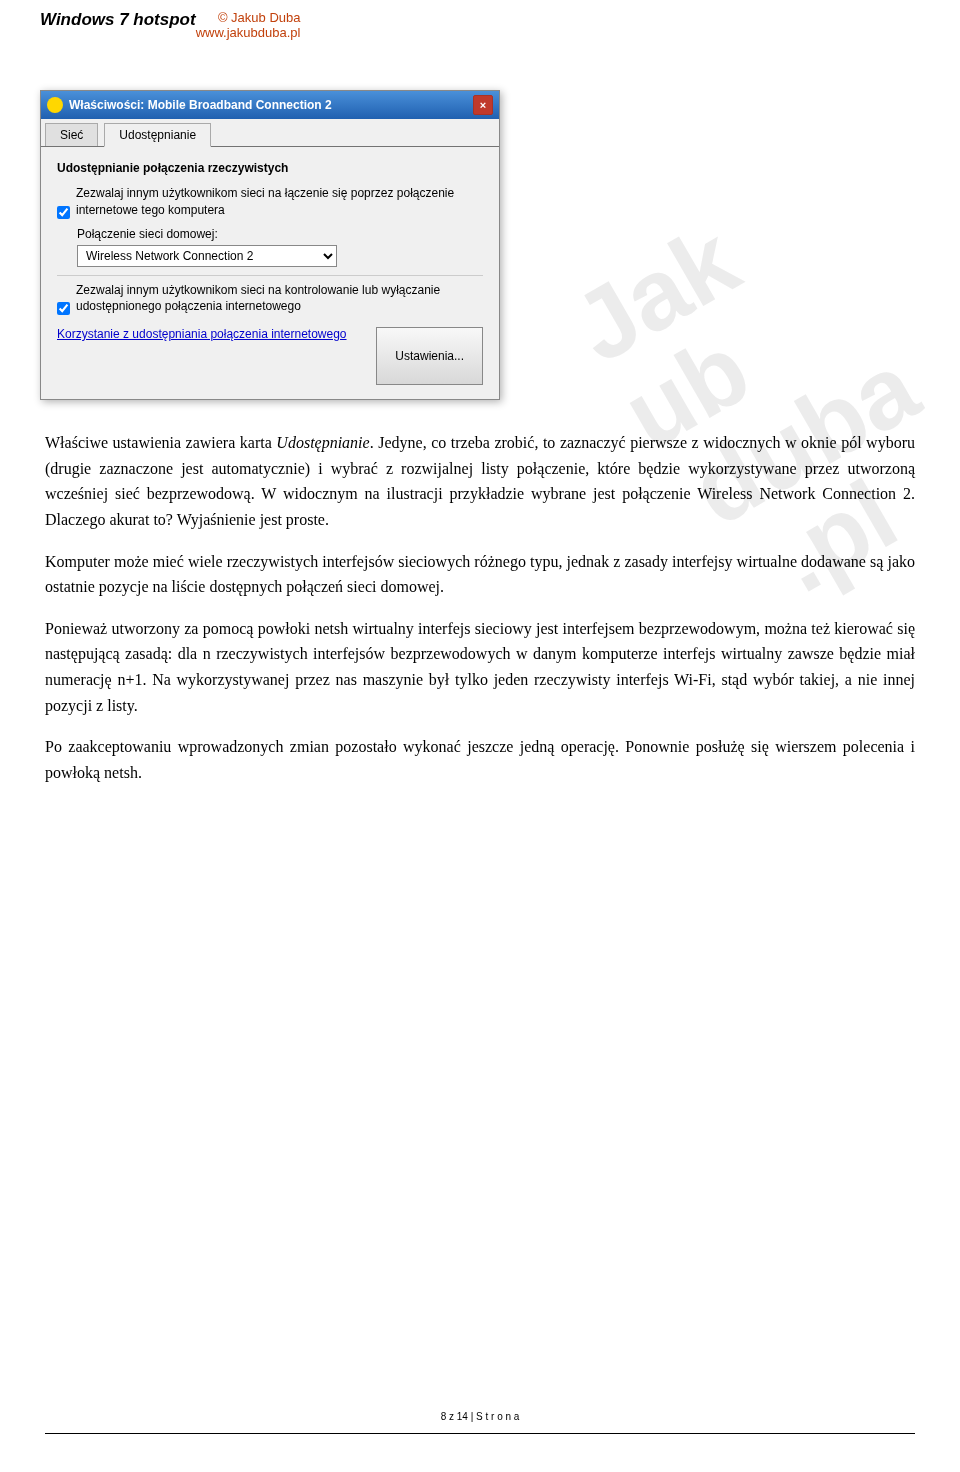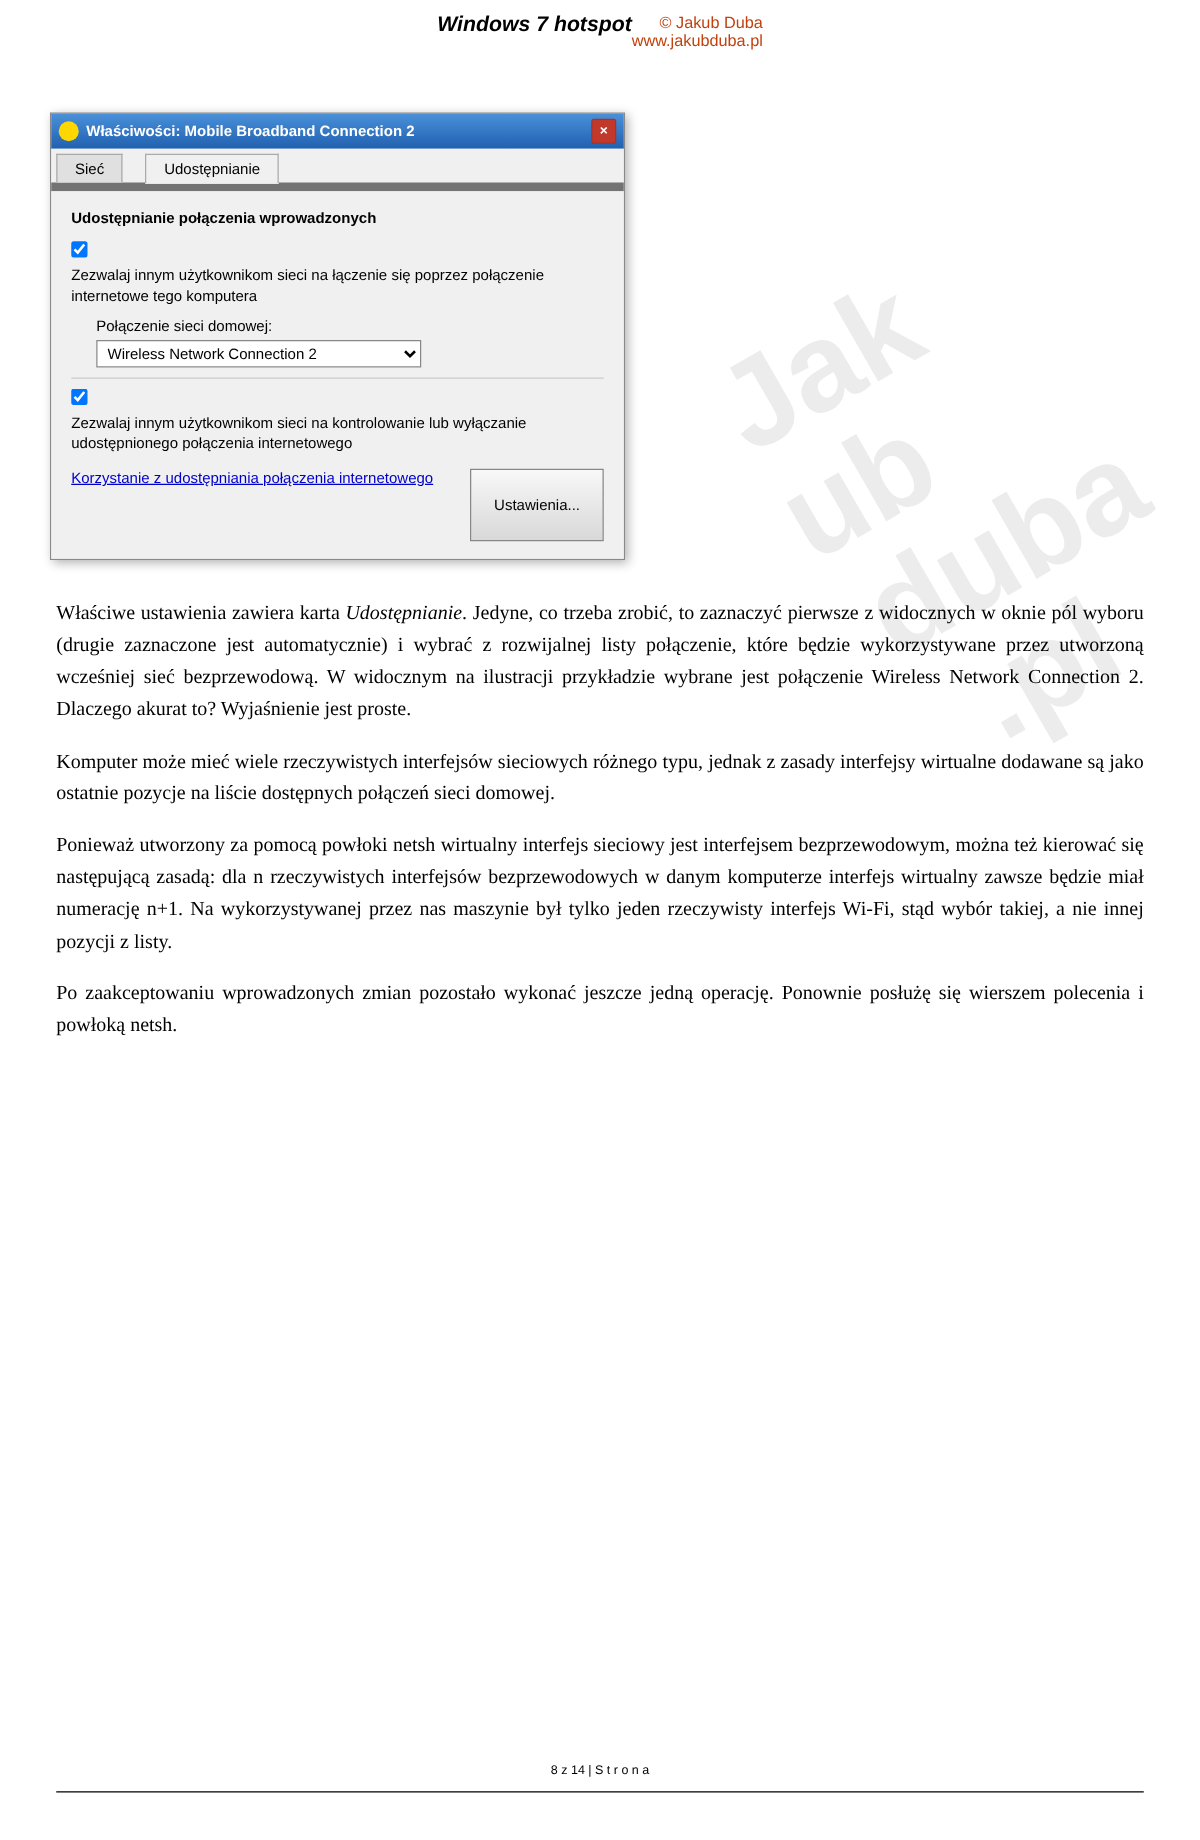--- a/index.html
+++ b/index.html
@@ -17,7 +17,7 @@
     
     .page-header {
       display: flex;
-      justify-content: center;
+      justify-content: flex-start;
       align-items: flex-start;
       padding: 10px 40px 10px 40px;
       border-bottom: none;

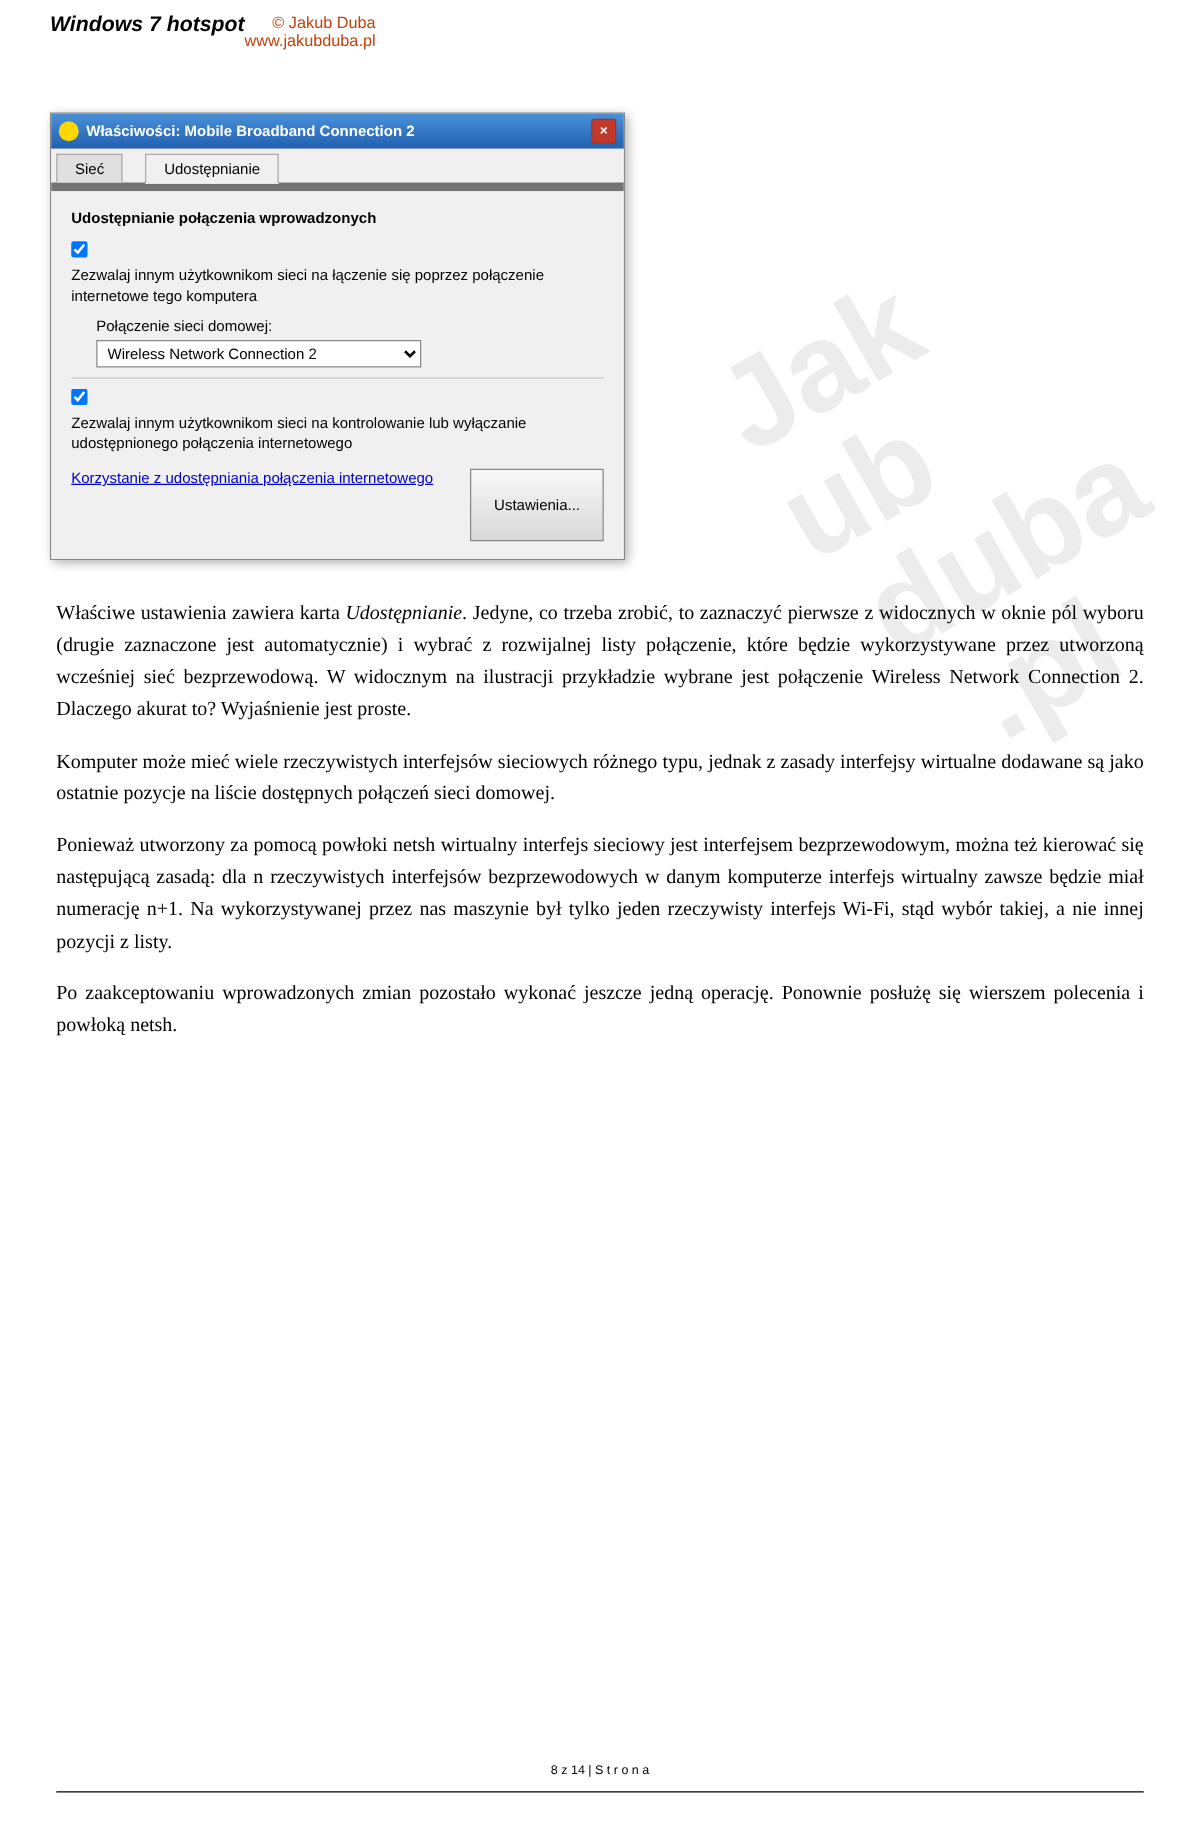--- a/index.html
+++ b/index.html
@@ -93,9 +93,9 @@
     .dialog-tabs {
       display: flex;
       background: #f0f0f0;
-      border-bottom: 7px solid #737373;
+      border-bottom: 1px solid #737373;
       padding: 4px 4px 0 4px;
-      gap: 18px;
+      gap: 6px;
     }
 
     .dialog-tab {

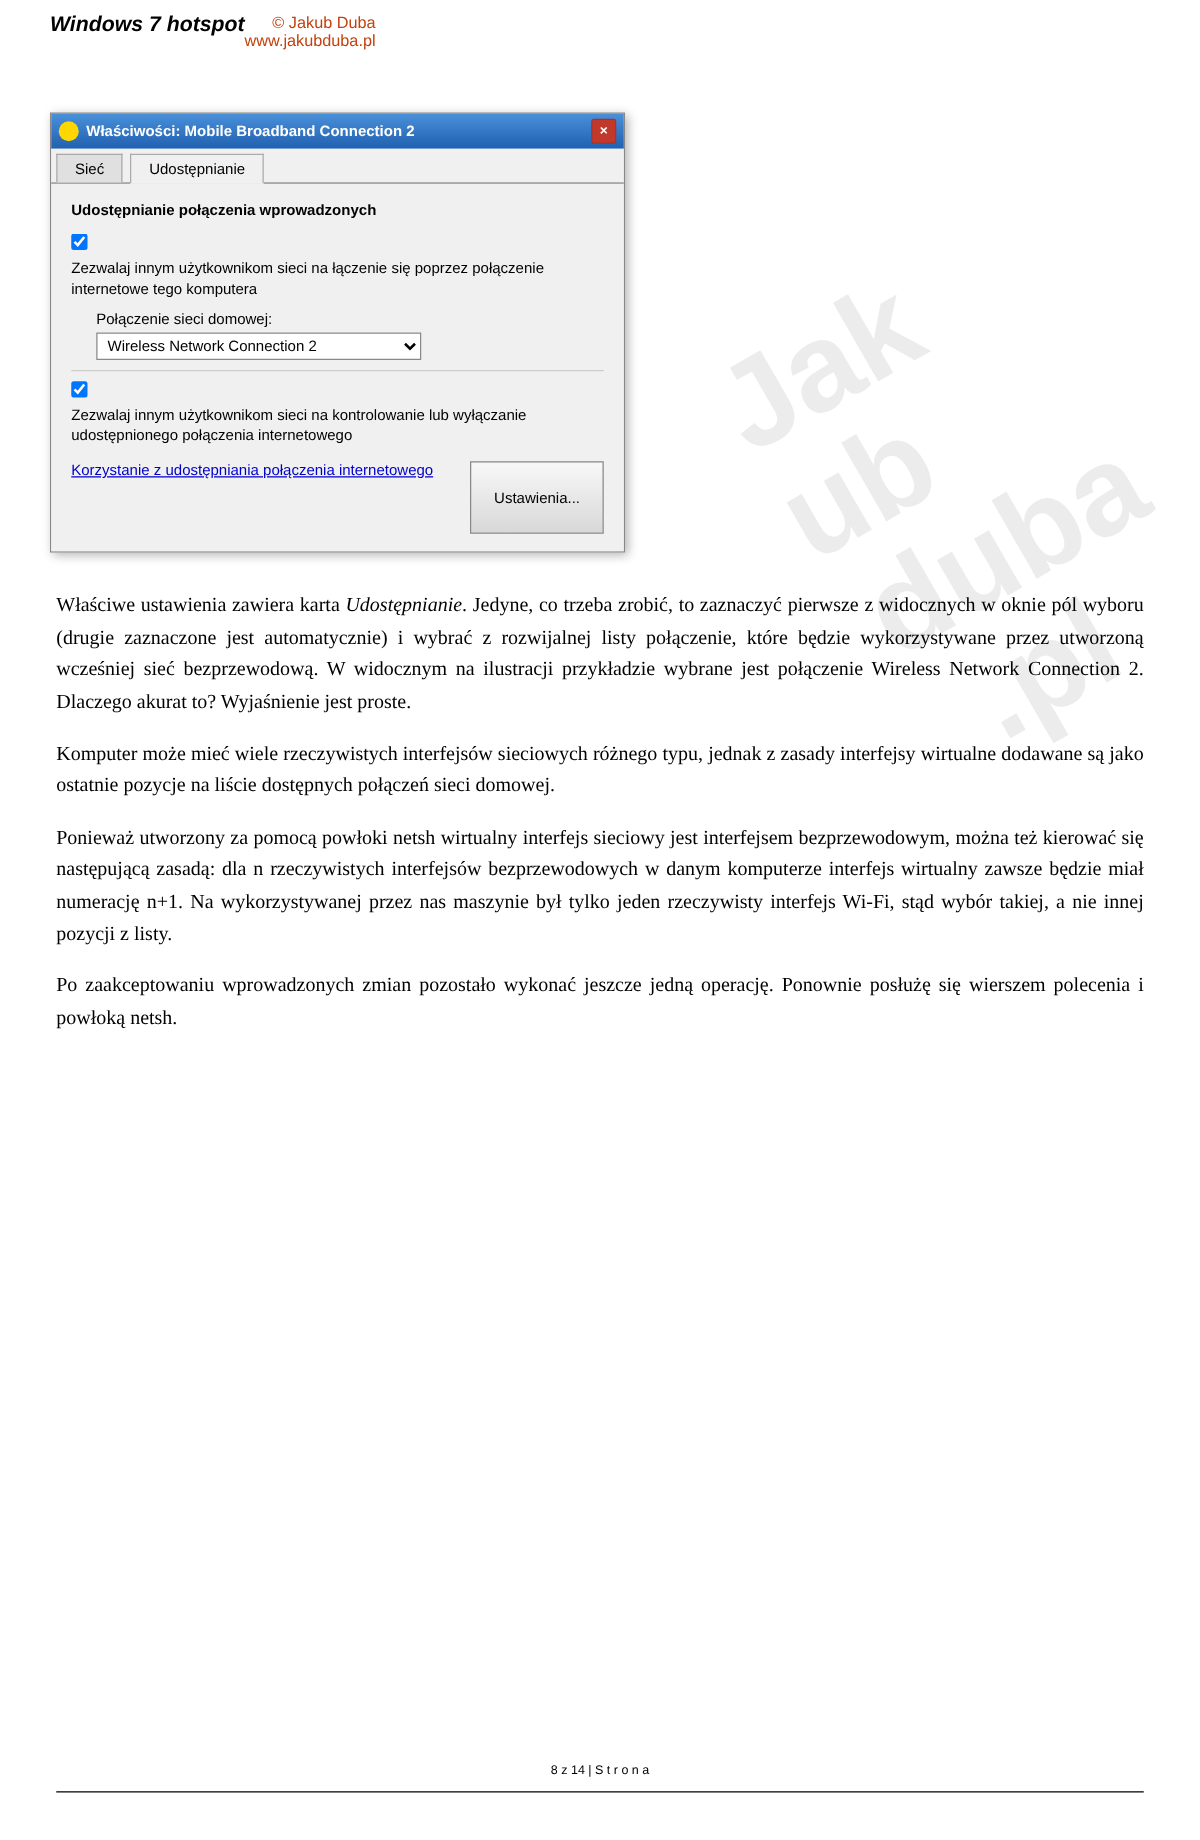--- a/index.html
+++ b/index.html
@@ -294,7 +294,7 @@
     </div>
 
     <div class="dialog-body">
-      <div class="section-title">Udostępnianie połączenia wprowadzonych</div>
+      <div class="section-title">Udostępnianie połączenia rzeczywistych</div>
 
       <div class="checkbox-row">
         <input type="checkbox" checked="" style="">

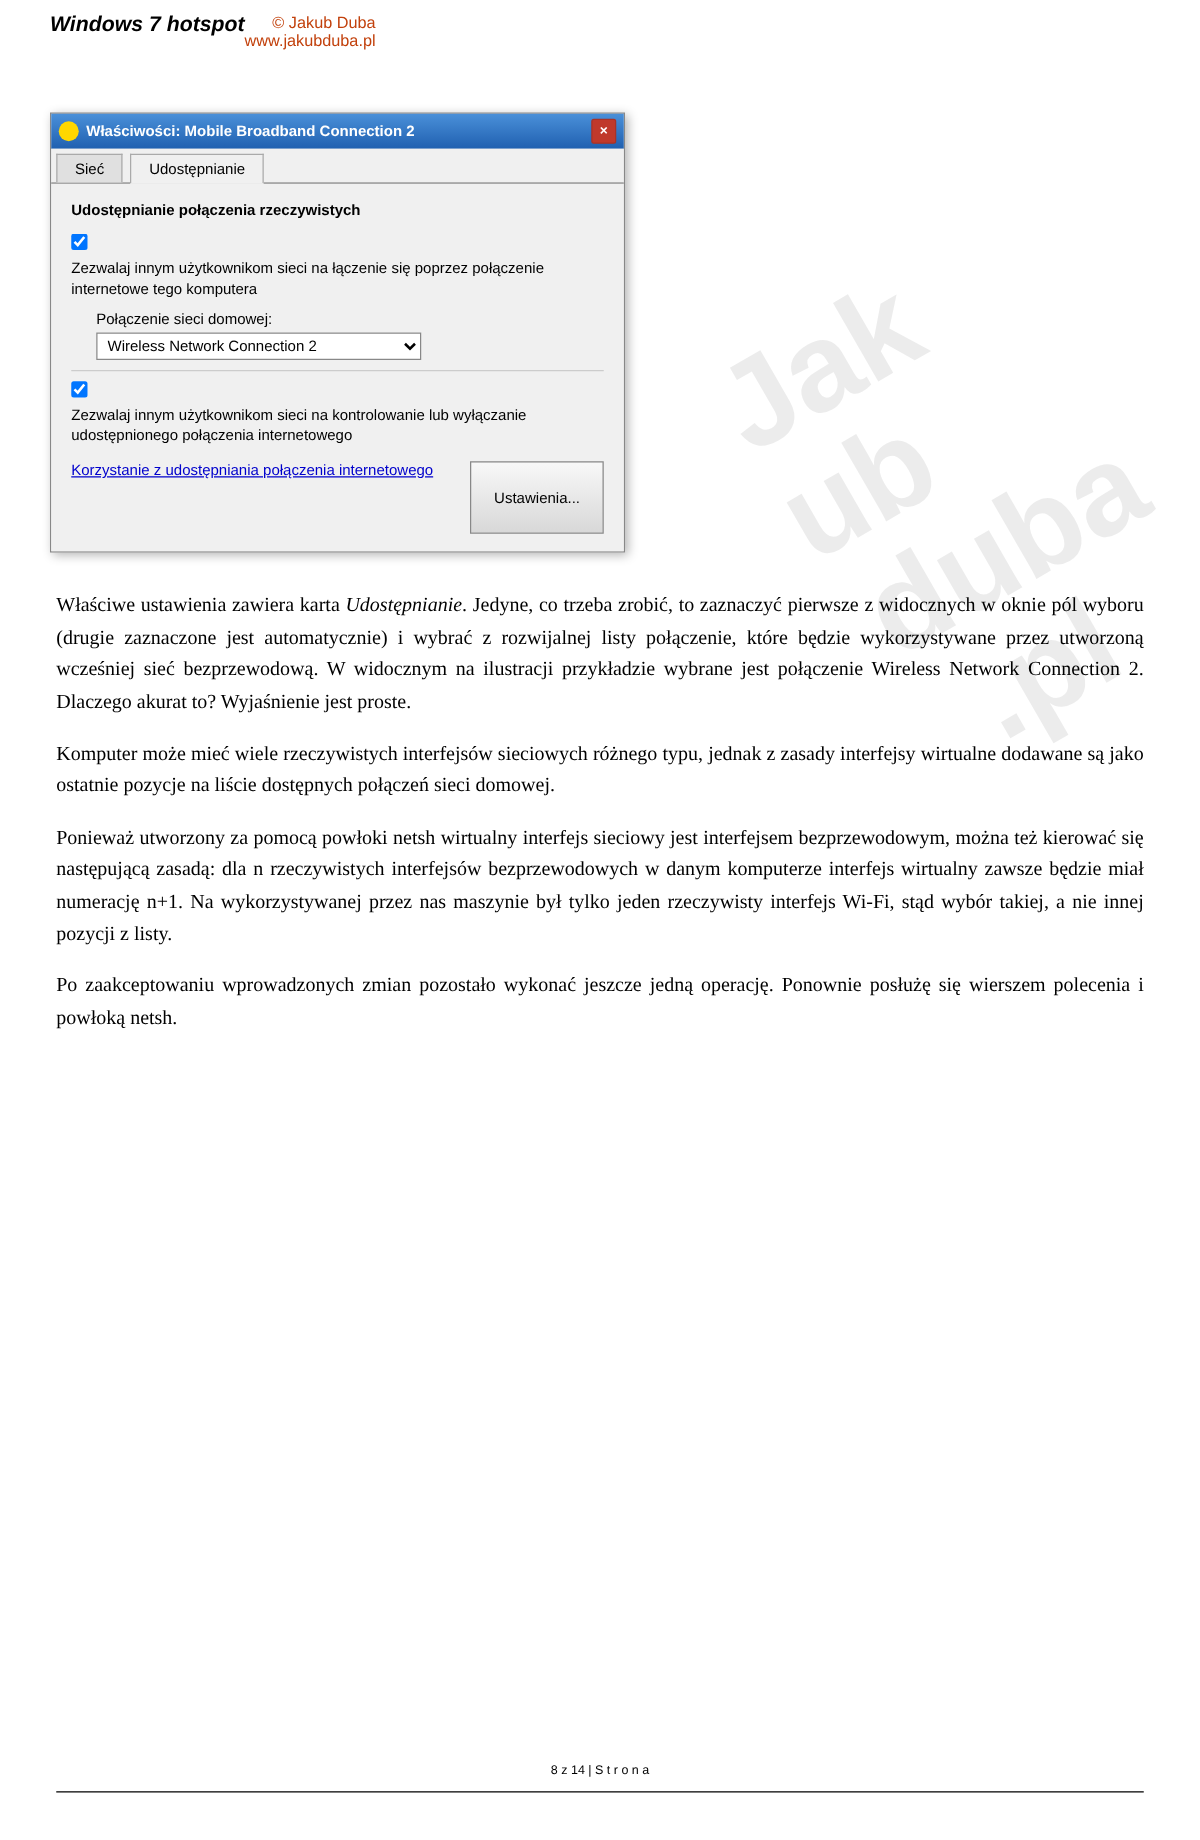--- a/index.html
+++ b/index.html
@@ -130,10 +130,9 @@
 
     .checkbox-row {
       display: flex;
-      align-items: flex-start;
+      align-items: flex-end;
       gap: 6px;
       margin-bottom: 8px;
-      flex-direction: column;
     }
 
     .checkbox-row input[type="checkbox"] {

